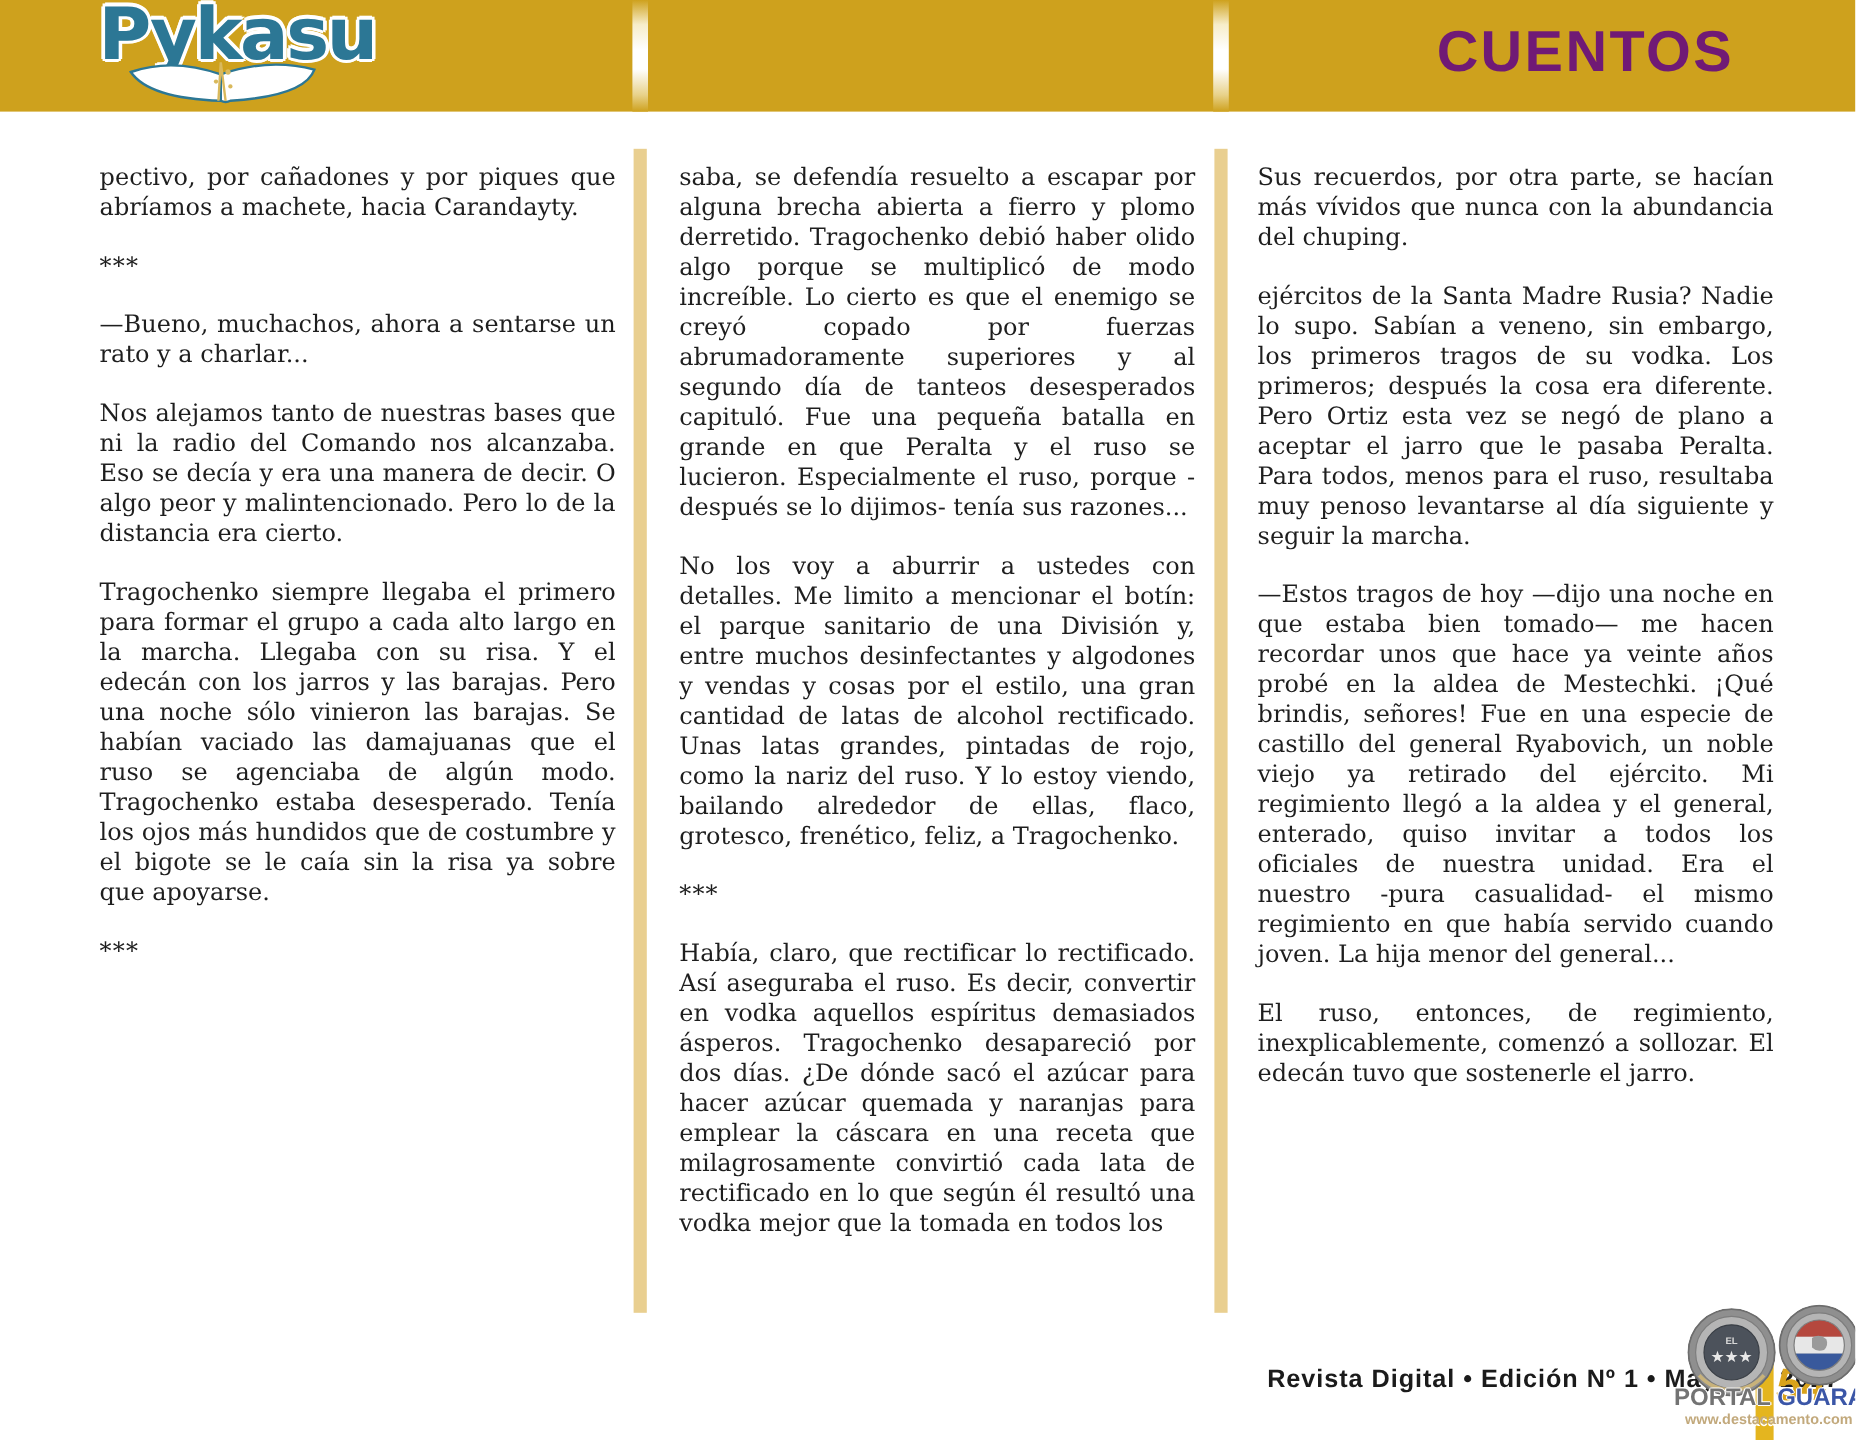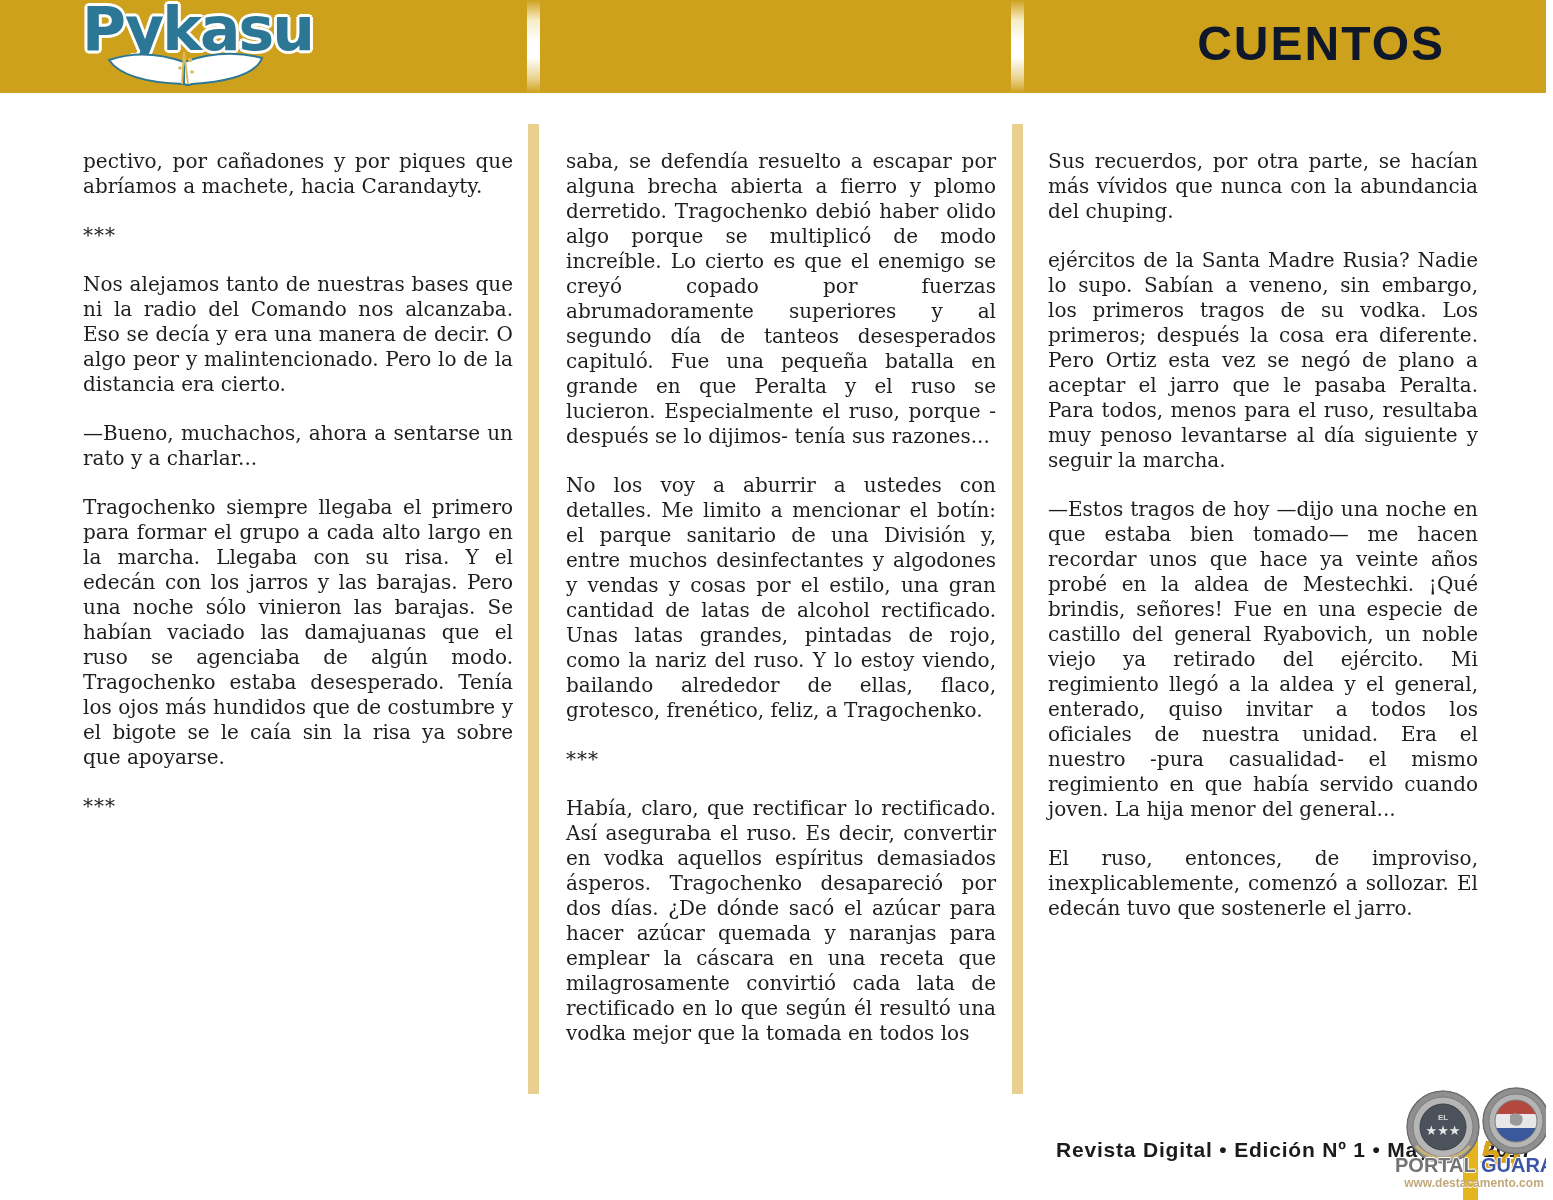--- a/index.html
+++ b/index.html
@@ -41,7 +41,7 @@
     position:absolute;right:108px;top:16px;
     font-family:"Liberation Sans", sans-serif;
     font-weight:600;font-size:48px;letter-spacing:2px;
-    color:#0f172a;
+    color:#701a75;
   }
 
   

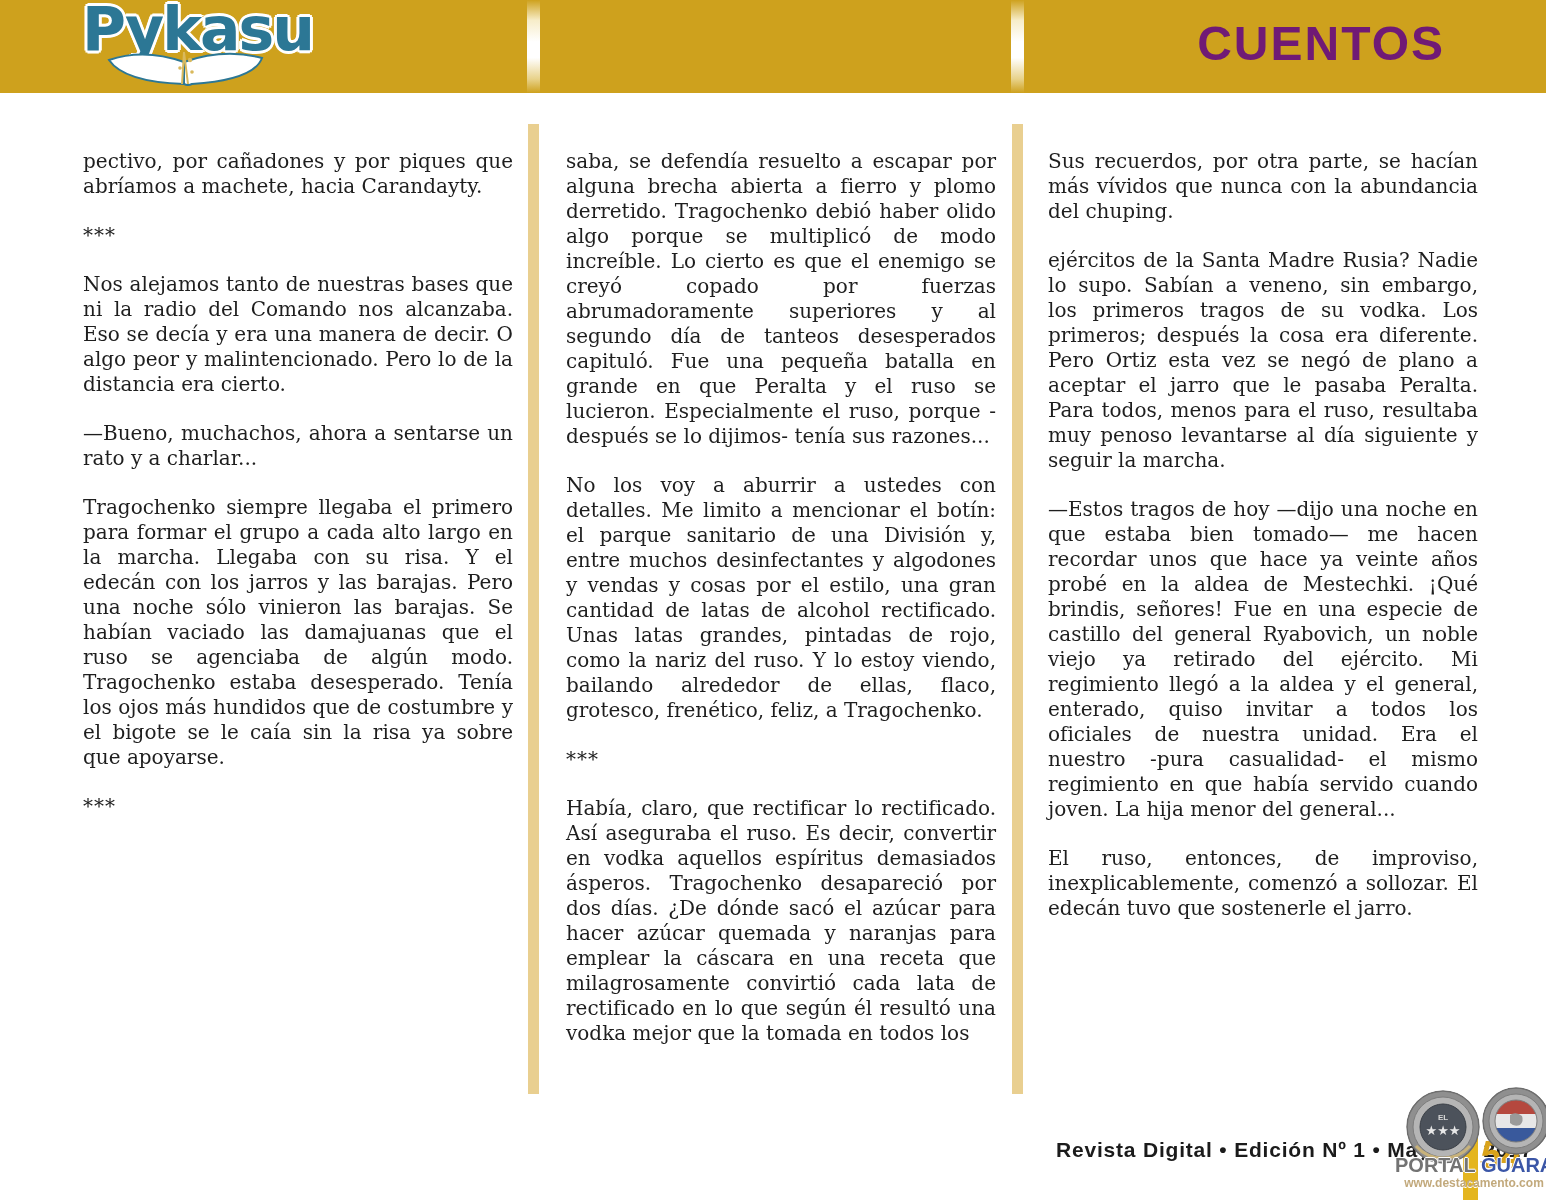--- a/index.html
+++ b/index.html
@@ -54,7 +54,7 @@
   .col-1{left:83px;}
   .col-2{left:566px;}
   .col-3{left:1048px;}
-  .col p{margin:14px 0 24px 0;}
+  .col p{margin:0 0 24px 0;}
   .col p.sep{letter-spacing:1px;}
 
   .col-separator{

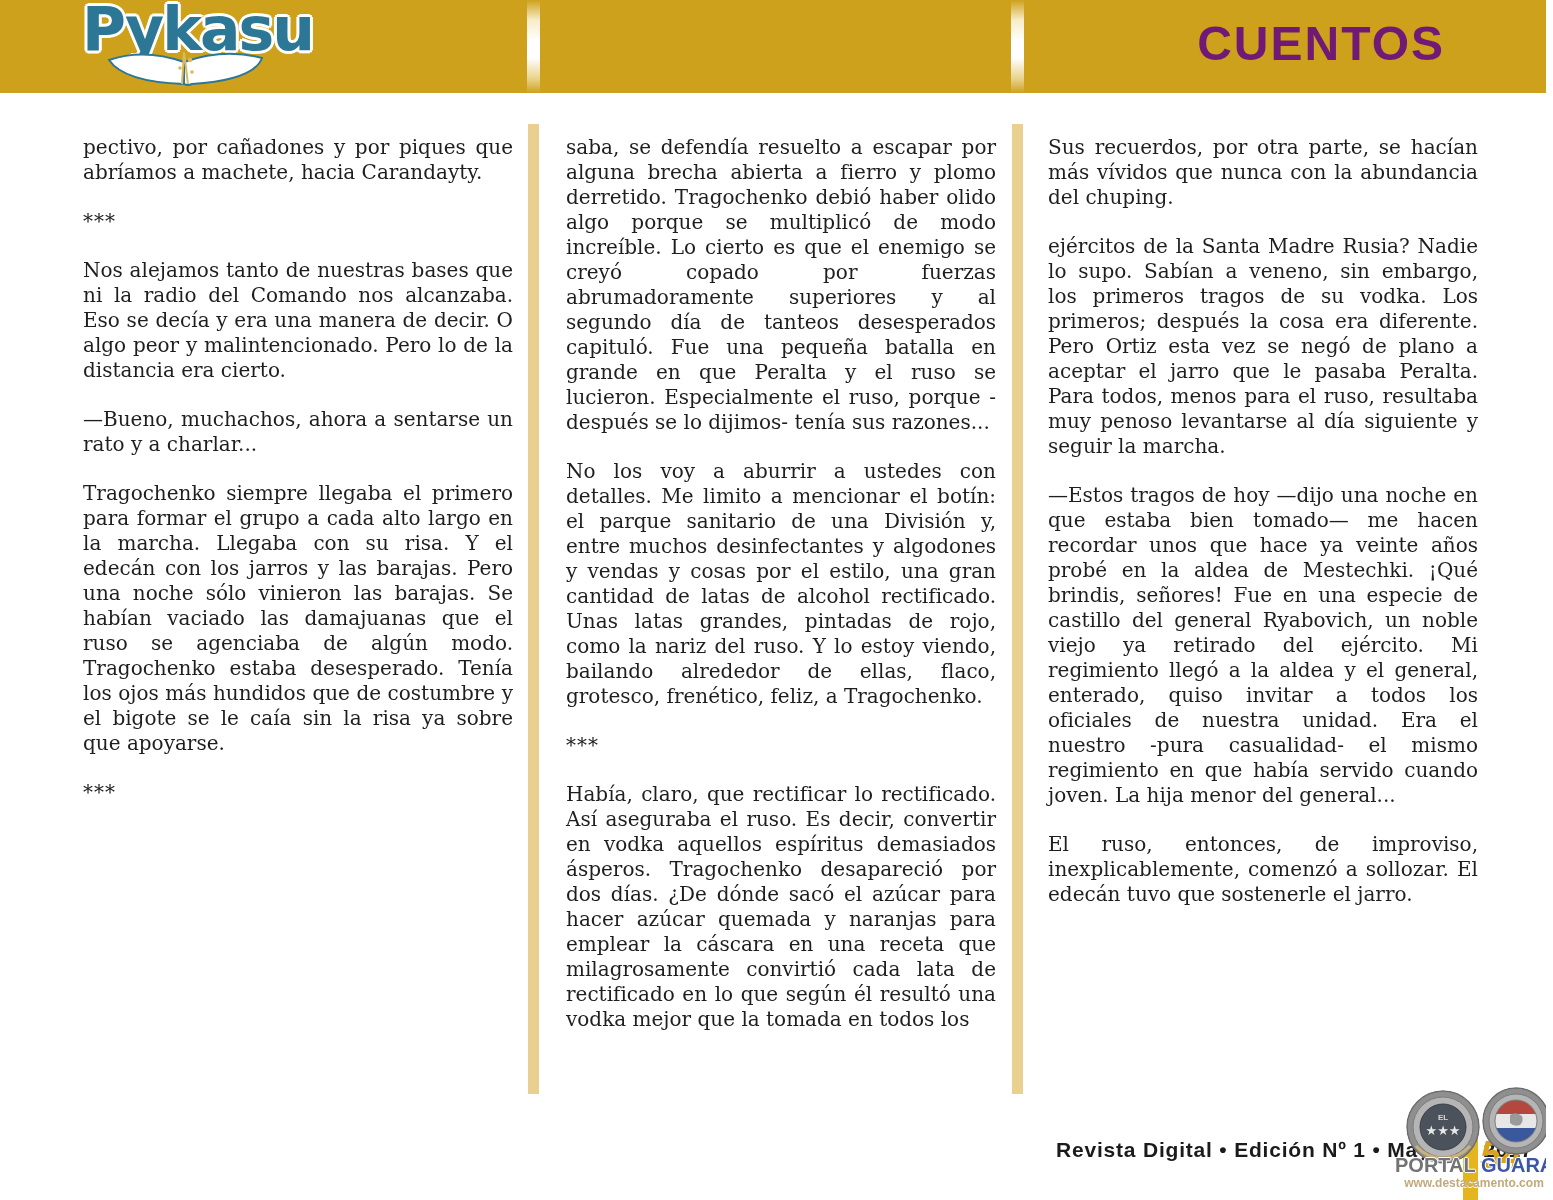--- a/index.html
+++ b/index.html
@@ -136,8 +136,8 @@
   <div class="col col-1">
       <p class="para">pectivo, por cañadones y por piques que abríamos a machete, hacia Carandayty.</p>
       <p class="sep">***</p>
+      <p class="para">—Bueno, muchachos, ahora a sentarse un rato y a charlar...</p>
       <p class="para">Nos alejamos tanto de nuestras bases que ni la radio del Comando nos alcanzaba. Eso se decía y era una manera de decir. O algo peor y malintencionado. Pero lo de la distancia era cierto.</p>
-      <p class="para">—Bueno, muchachos, ahora a sentarse un rato y a charlar...</p>
       <p class="para">Tragochenko siempre llegaba el primero para formar el grupo a cada alto largo en la marcha. Llegaba con su risa. Y el edecán con los jarros y las barajas. Pero una noche sólo vinieron las barajas. Se habían vaciado las damajuanas que el ruso se agenciaba de algún modo. Tragochenko estaba desesperado. Tenía los ojos más hundidos que de costumbre y el bigote se le caía sin la risa ya sobre que apoyarse.</p>
       <p class="sep">***</p>
     </div>

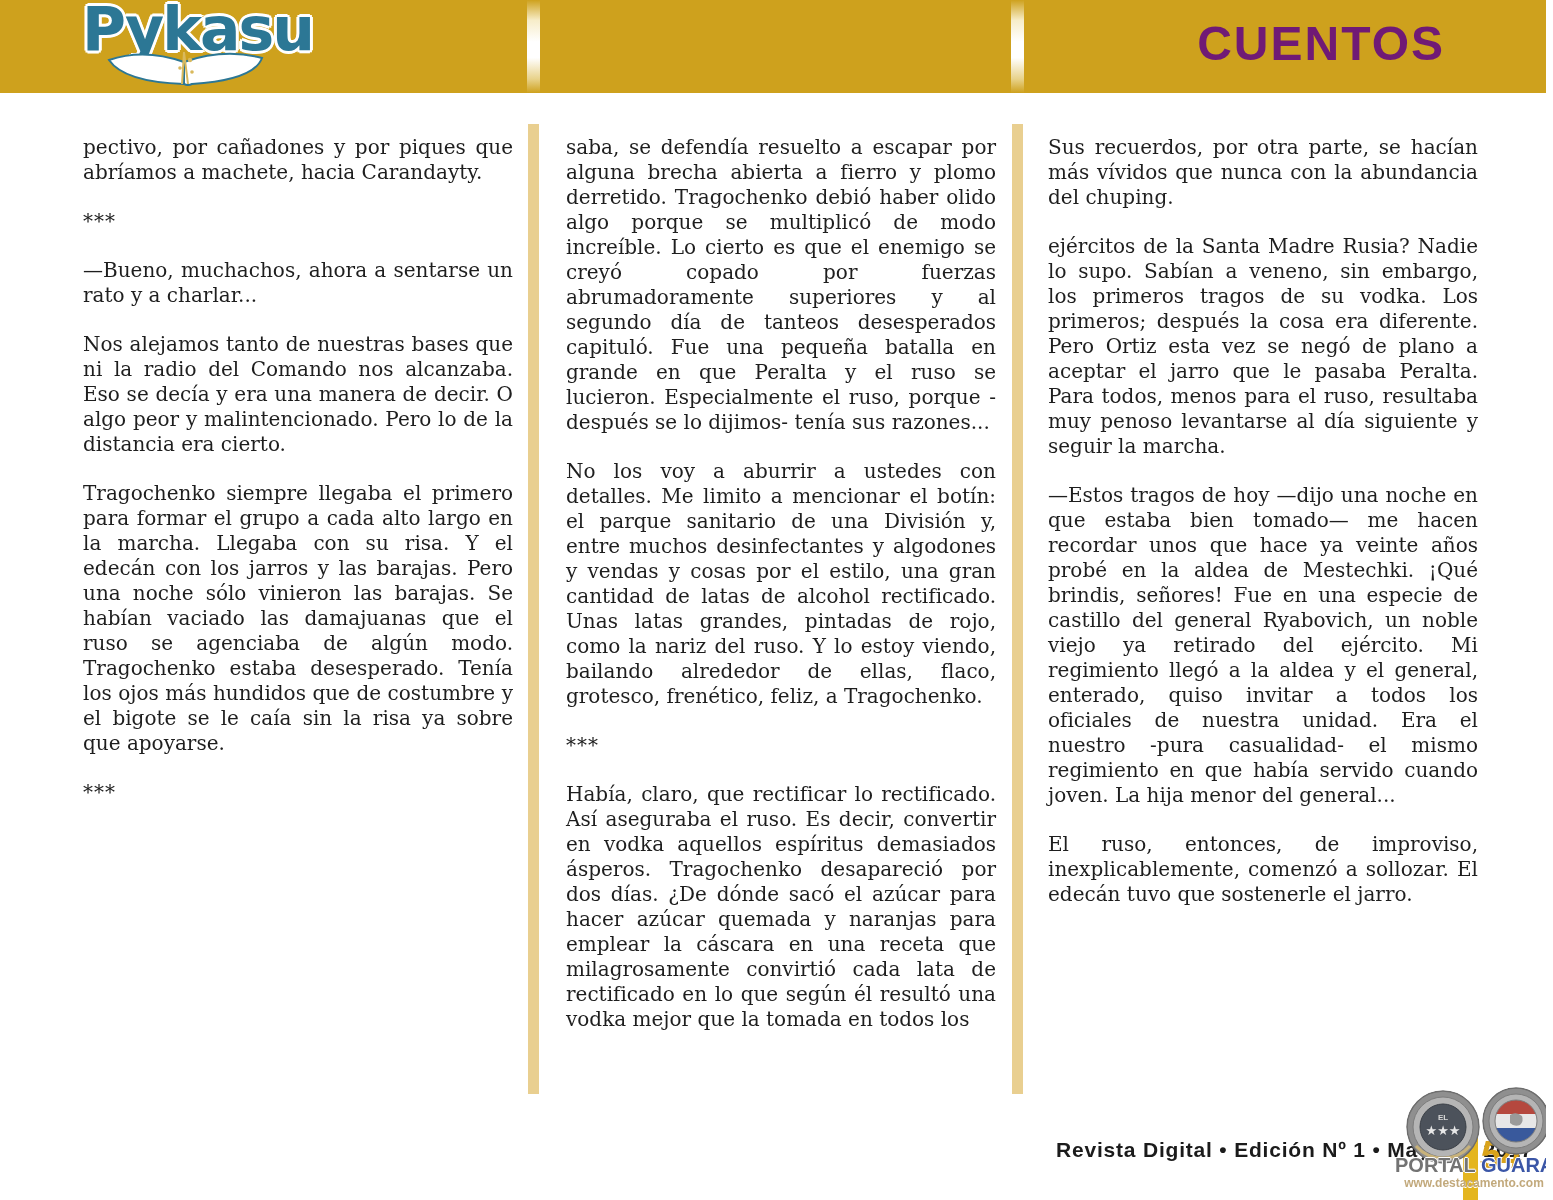--- a/index.html
+++ b/index.html
@@ -153,7 +153,7 @@
       <p class="para">Sus recuerdos, por otra parte, se hacían más vívidos que nunca con la abundancia del chuping.</p>
       <p class="para">ejércitos de la Santa Madre Rusia? Nadie lo supo. Sabían a veneno, sin embargo, los primeros tragos de su vodka. Los primeros; después la cosa era diferente. Pero Ortiz esta vez se negó de plano a aceptar el jarro que le pasaba Peralta. Para todos, menos para el ruso, resultaba muy penoso levantarse al día siguiente y seguir la marcha.</p>
       <p class="para">—Estos tragos de hoy —dijo una noche en que estaba bien tomado— me hacen recordar unos que hace ya veinte años probé en la aldea de Mestechki. ¡Qué brindis, señores! Fue en una especie de castillo del general Ryabovich, un noble viejo ya retirado del ejército. Mi regimiento llegó a la aldea y el general, enterado, quiso invitar a todos los oficiales de nuestra unidad. Era el nuestro -pura casualidad- el mismo regimiento en que había servido cuando joven. La hija menor del general...</p>
-      <p class="para">El ruso, entonces, de improviso, inexplicablemente, comenzó a sollozar. El edecán tuvo que sostenerle el jarro.</p>
+      <p class="para">El ruso, entonces, de regimiento, inexplicablemente, comenzó a sollozar. El edecán tuvo que sostenerle el jarro.</p>
     </div>
 
   <div class="edition-line">Revista Digital • Edición Nº 1 • Mayo de 2017</div>

